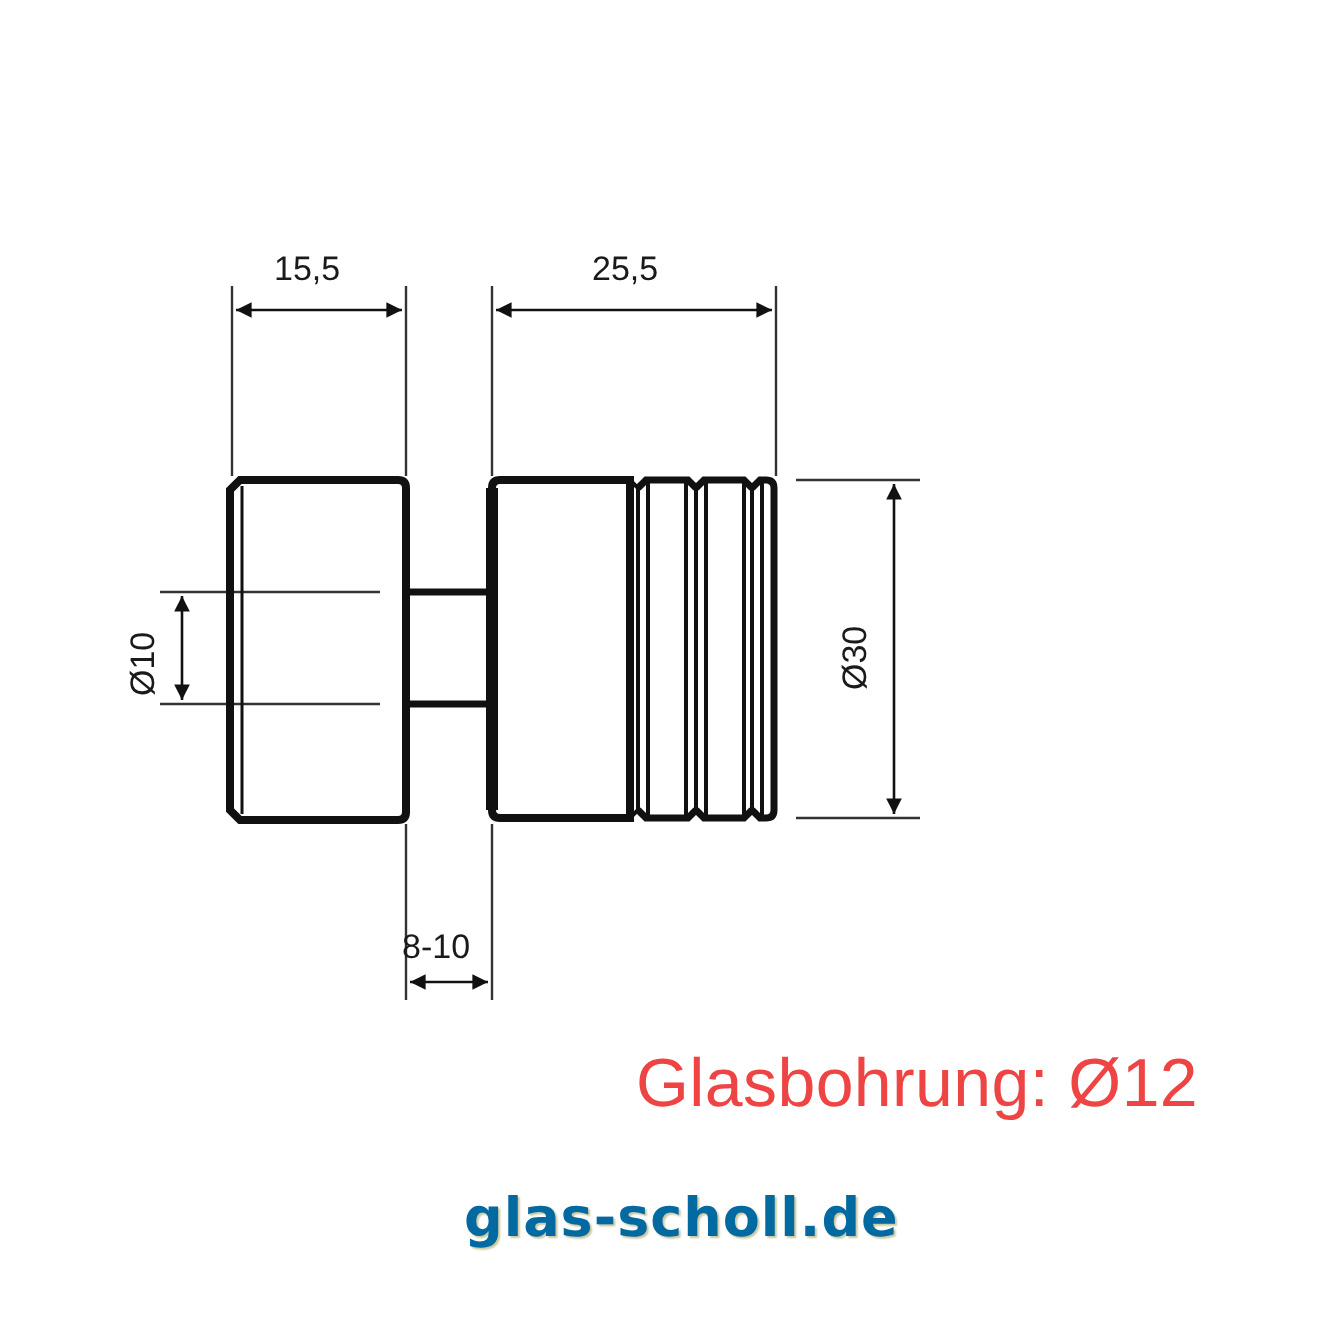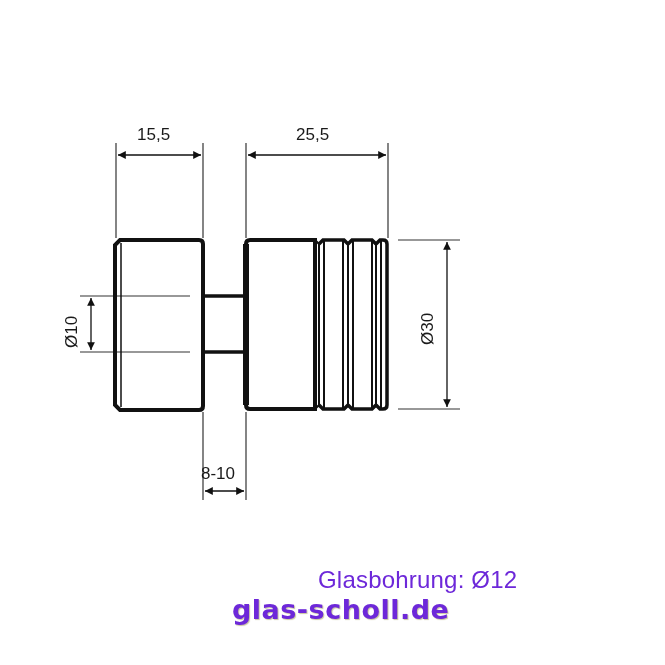--- a/index.html
+++ b/index.html
@@ -6,7 +6,7 @@
   body{width:665px;height:665px;position:relative;overflow:hidden;font-family:"Liberation Sans",sans-serif;}
   svg{position:absolute;left:0;top:0;}
   .dimtxt{font-family:"Liberation Sans",sans-serif;font-size:17px;fill:#1a1a1a;}
-  .caption{position:absolute;left:318px;top:523px;font-size:24px;color:#6d28d9;font-family:"Liberation Sans",sans-serif;letter-spacing:0.2px;margin-top:43px;}
+  .caption{position:absolute;left:318px;top:523px;font-size:34px;color:#ef4444;font-family:"Liberation Sans",sans-serif;letter-spacing:0.2px;}
   .brand{position:absolute;left:232px;top:594px;font-size:27px;font-weight:bold;color:#6d28d9;font-family:"DejaVu Sans",sans-serif;text-shadow:1px 1px 1px #c9c6a0;letter-spacing:0.5px;}
 </style>
 </head>

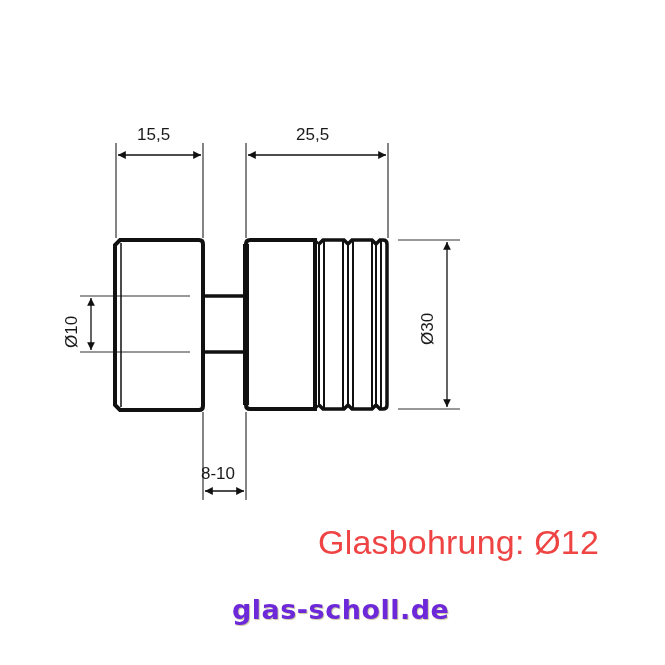--- a/index.html
+++ b/index.html
@@ -7,7 +7,7 @@
   svg{position:absolute;left:0;top:0;}
   .dimtxt{font-family:"Liberation Sans",sans-serif;font-size:17px;fill:#1a1a1a;}
   .caption{position:absolute;left:318px;top:523px;font-size:34px;color:#ef4444;font-family:"Liberation Sans",sans-serif;letter-spacing:0.2px;}
-  .brand{position:absolute;left:232px;top:594px;font-size:27px;font-weight:bold;color:#6d28d9;font-family:"DejaVu Sans",sans-serif;text-shadow:1px 1px 1px #c9c6a0;letter-spacing:0.5px;}
+  .brand{position:absolute;left:232px;top:594px;font-size:27px;font-weight:bold;color:#0369a1;font-family:"DejaVu Sans",sans-serif;text-shadow:1px 1px 1px #c9c6a0;letter-spacing:0.5px;}
 </style>
 </head>
 <body>

